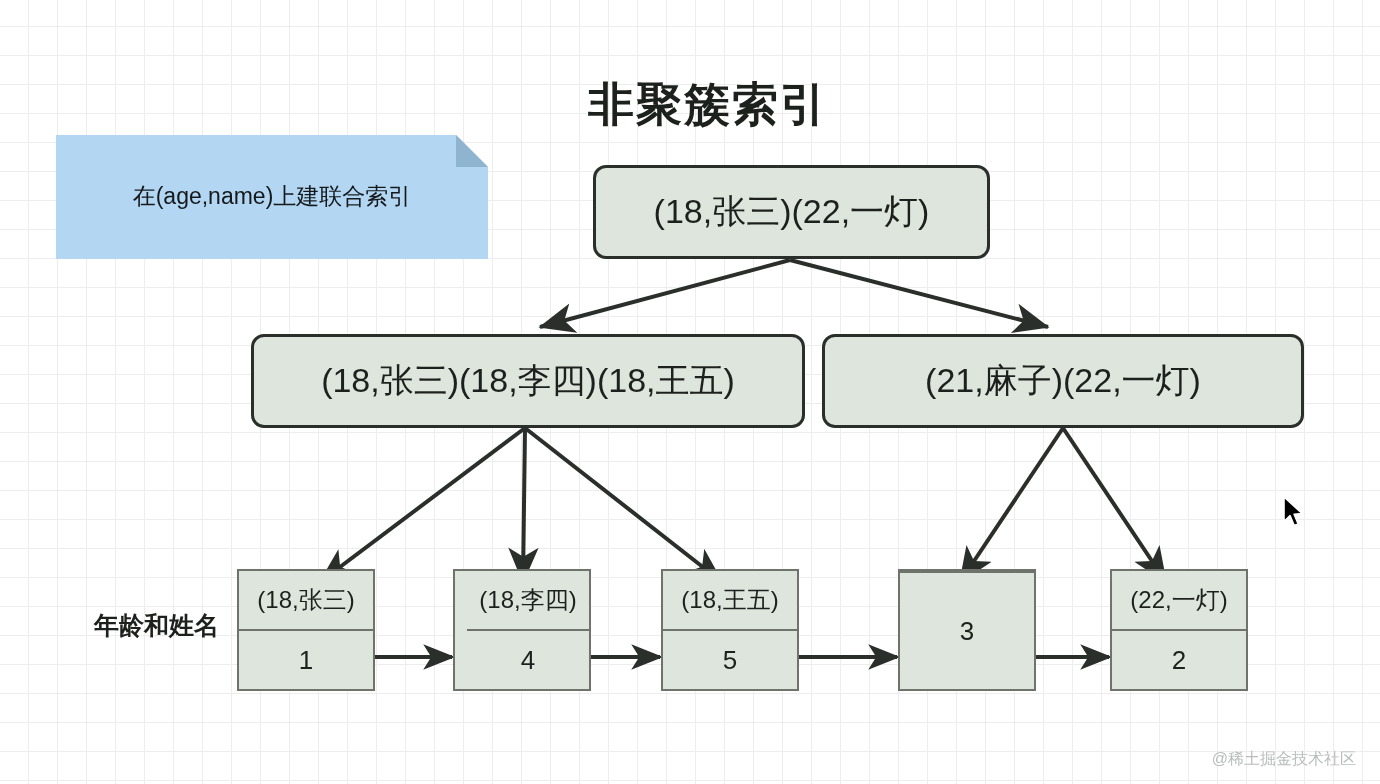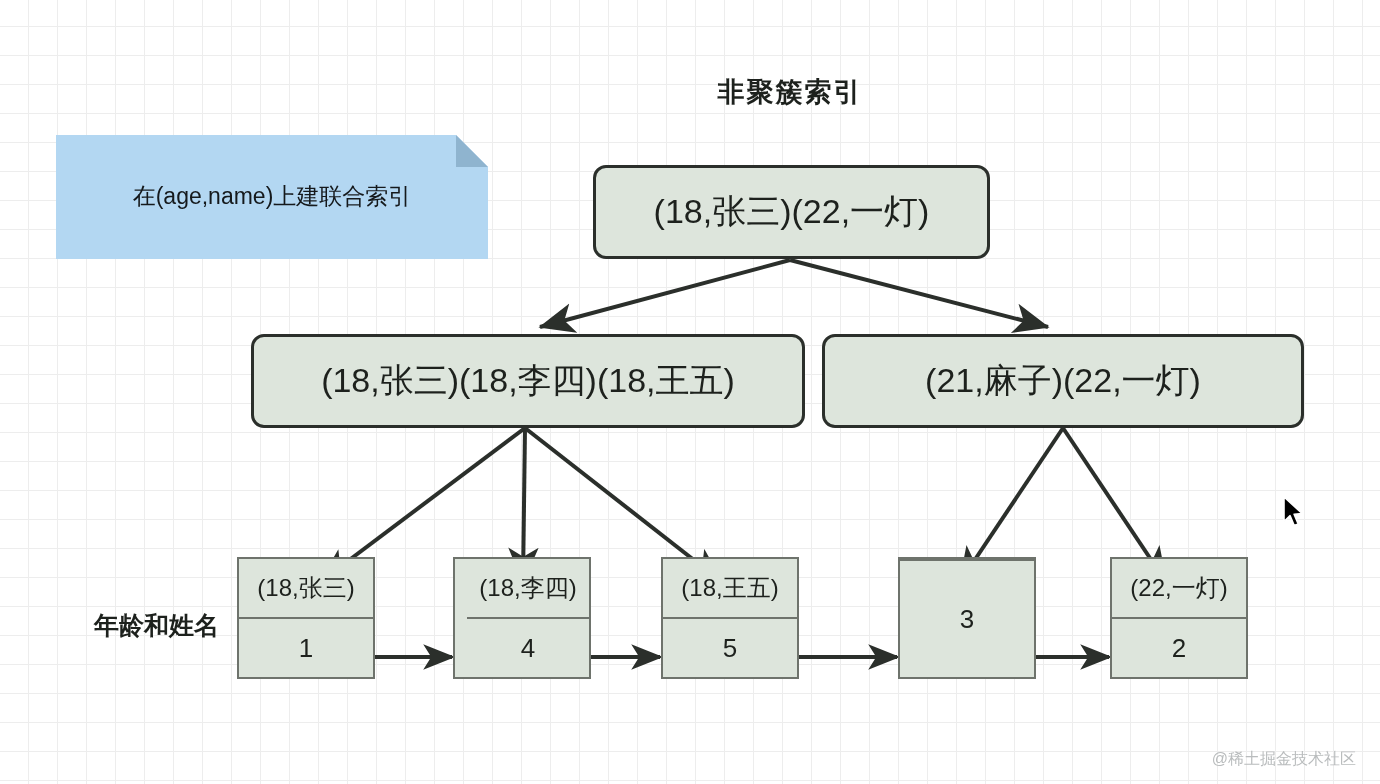--- a/index.html
+++ b/index.html
@@ -40,11 +40,11 @@
   
   #title {
     position: absolute;
-    left: 570px;
+    left: 588px;
     top: 74px;
     width: 440px;
-    text-align: center;
-    font-size: 27px;
+    text-align: left;
+    font-size: 46px;
     font-weight: bold;
     color: #1d211d;
     letter-spacing: 2px;

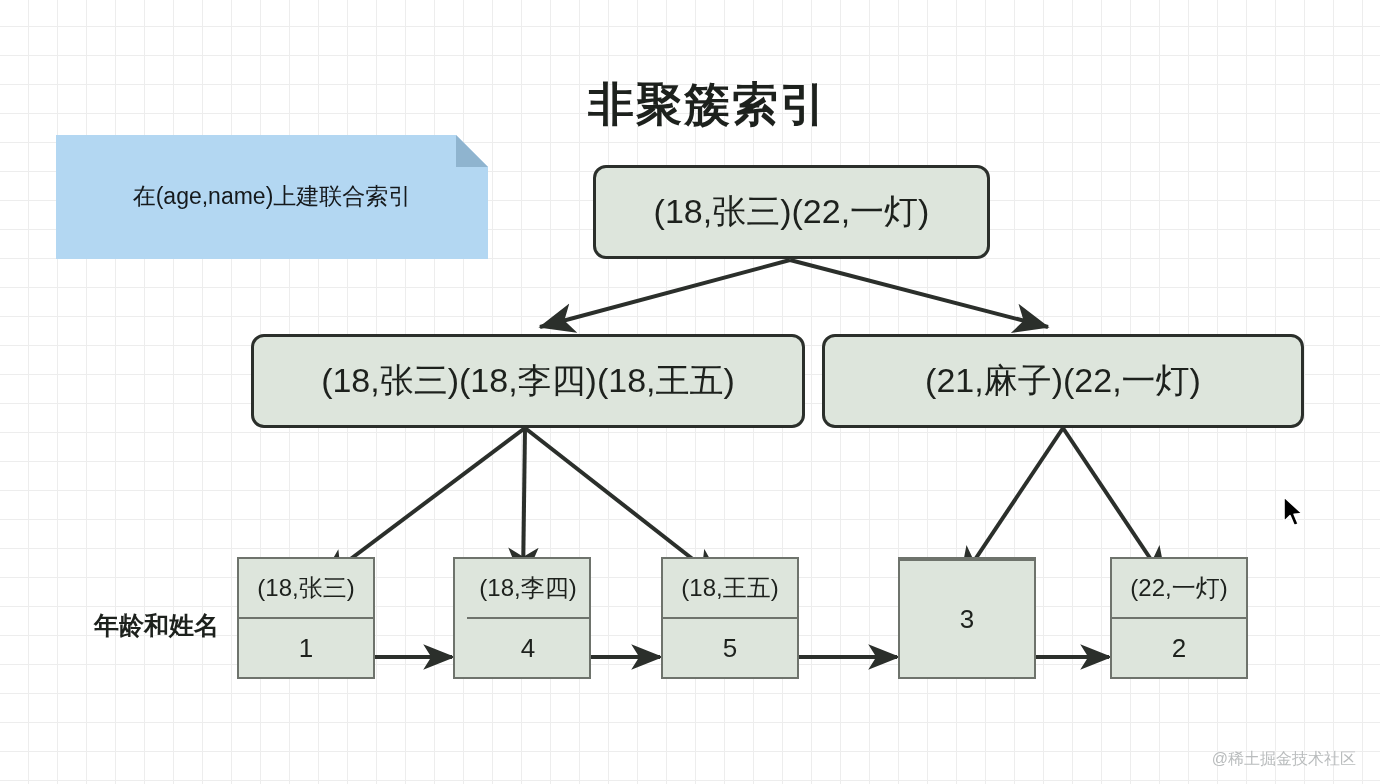--- a/index.html
+++ b/index.html
@@ -117,7 +117,7 @@
     box-sizing: border-box;
     width: 138px;
     height: 122px;
-    top: 557px;
+    top: 569px;
     border: 2px solid #6e736c;
     background: #dde5dc;
     display: flex;

